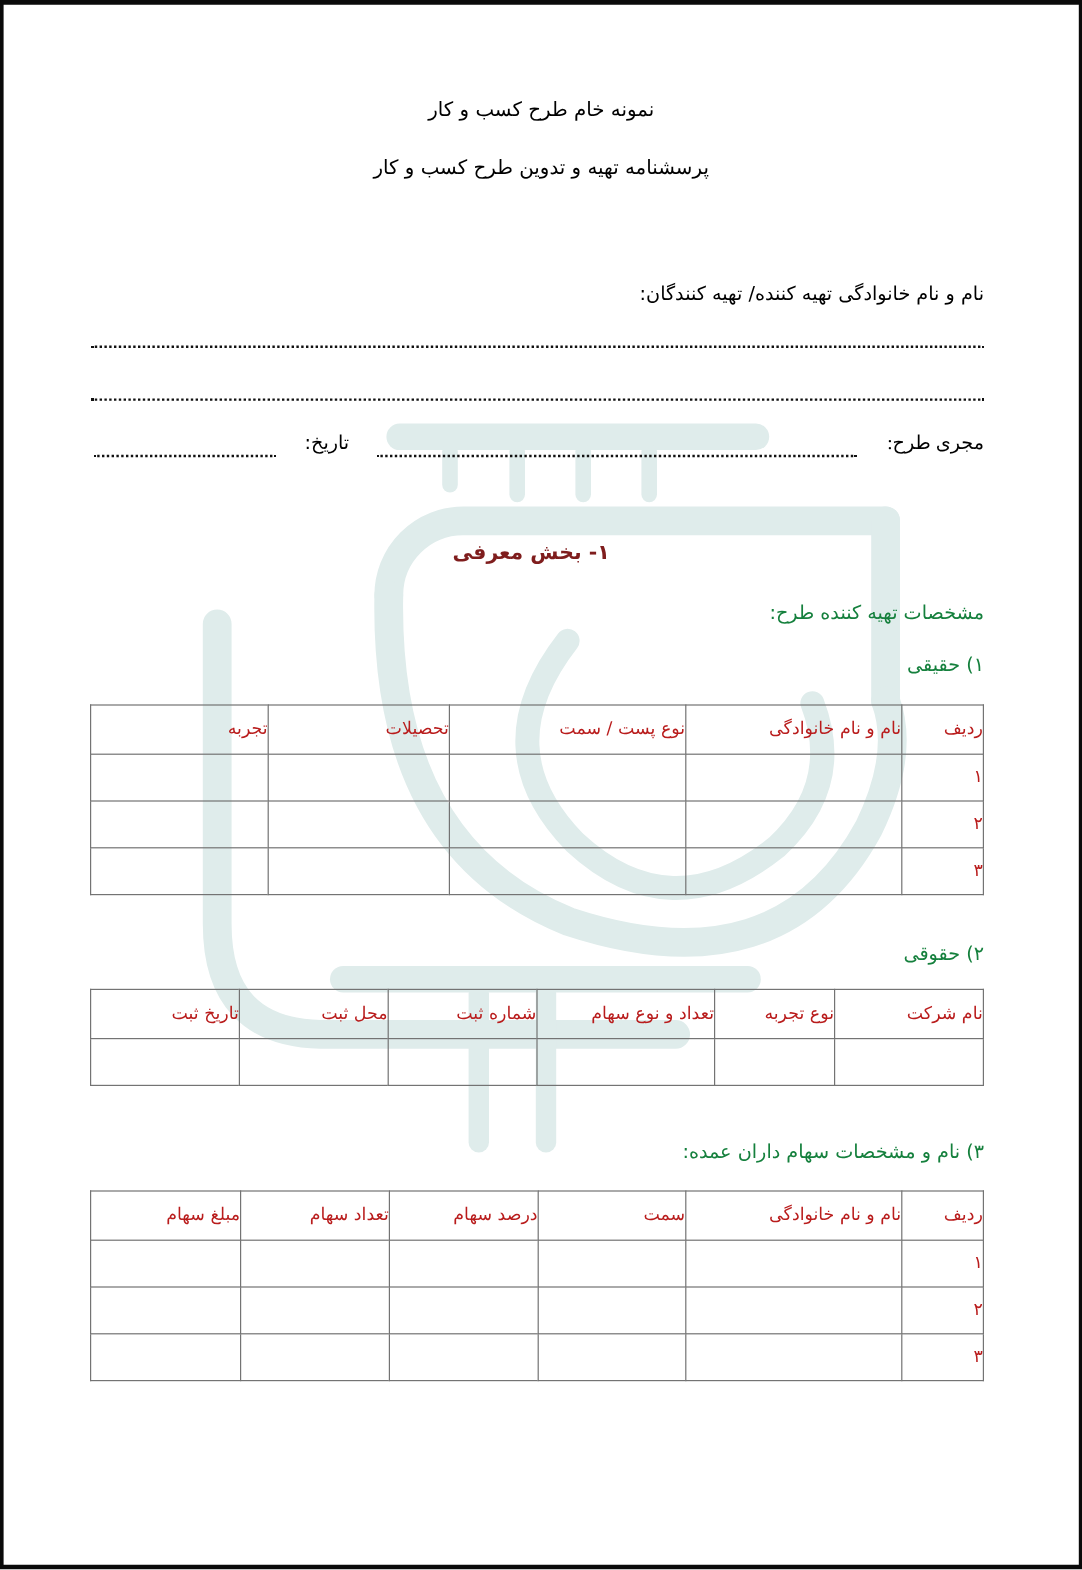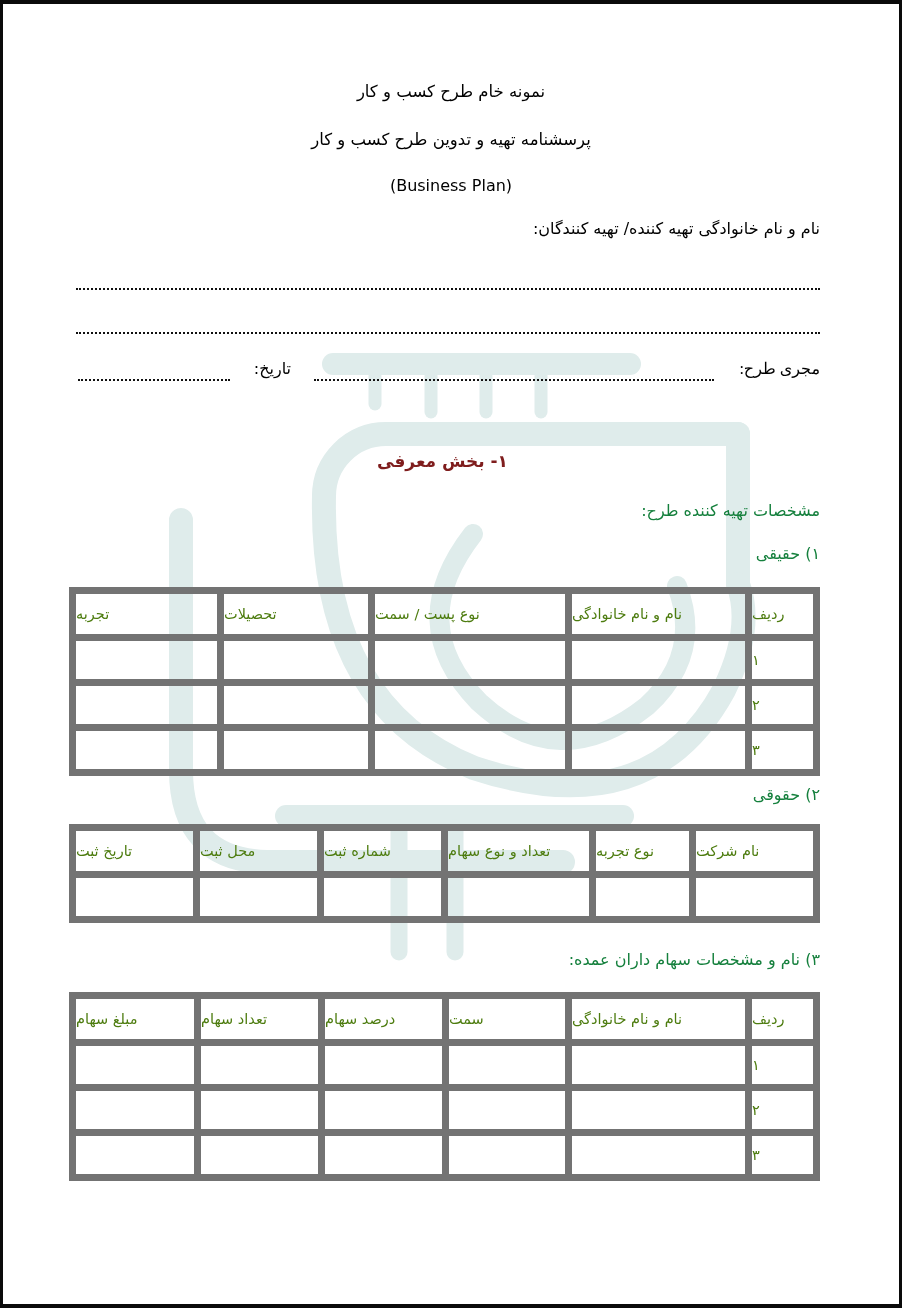--- a/index.html
+++ b/index.html
@@ -157,7 +157,6 @@
 
     <div class="abs doc-subtitle" style="top:126px; left:0;">پرسشنامه تهیه و تدوین طرح کسب و کار</div>
 
-    <div class="abs doc-subtitle-en" style="top:172px; left:0;">(Business Plan)</div>
 
     <div class="abs field-label" style="top:215px; right:79px;">نام و نام خانوادگی تهیه کننده/ تهیه کنندگان:</div>
 

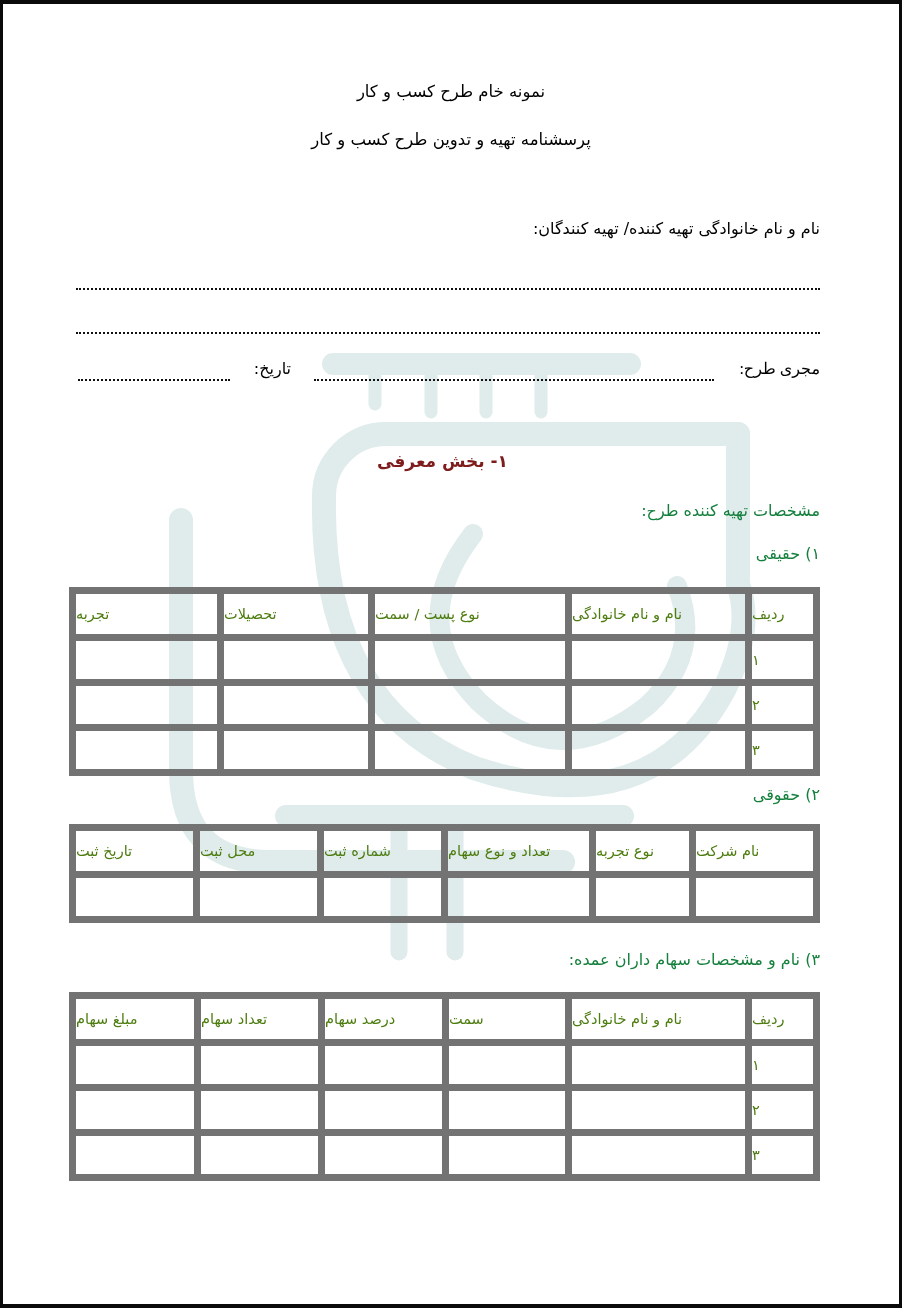--- a/index.html
+++ b/index.html
@@ -158,7 +158,7 @@
     <div class="abs doc-subtitle" style="top:126px; left:0;">پرسشنامه تهیه و تدوین طرح کسب و کار</div>
 
 
-    <div class="abs field-label" style="top:215px; right:79px;">نام و نام خانوادگی تهیه کننده/ تهیه کنندگان:</div>
+    <div class="abs field-label" style="top:231px; right:79px;">نام و نام خانوادگی تهیه کننده/ تهیه کنندگان:</div>
 
     <div class="abs dotline" style="top:283px; right:79px; width:744px;"></div>
 

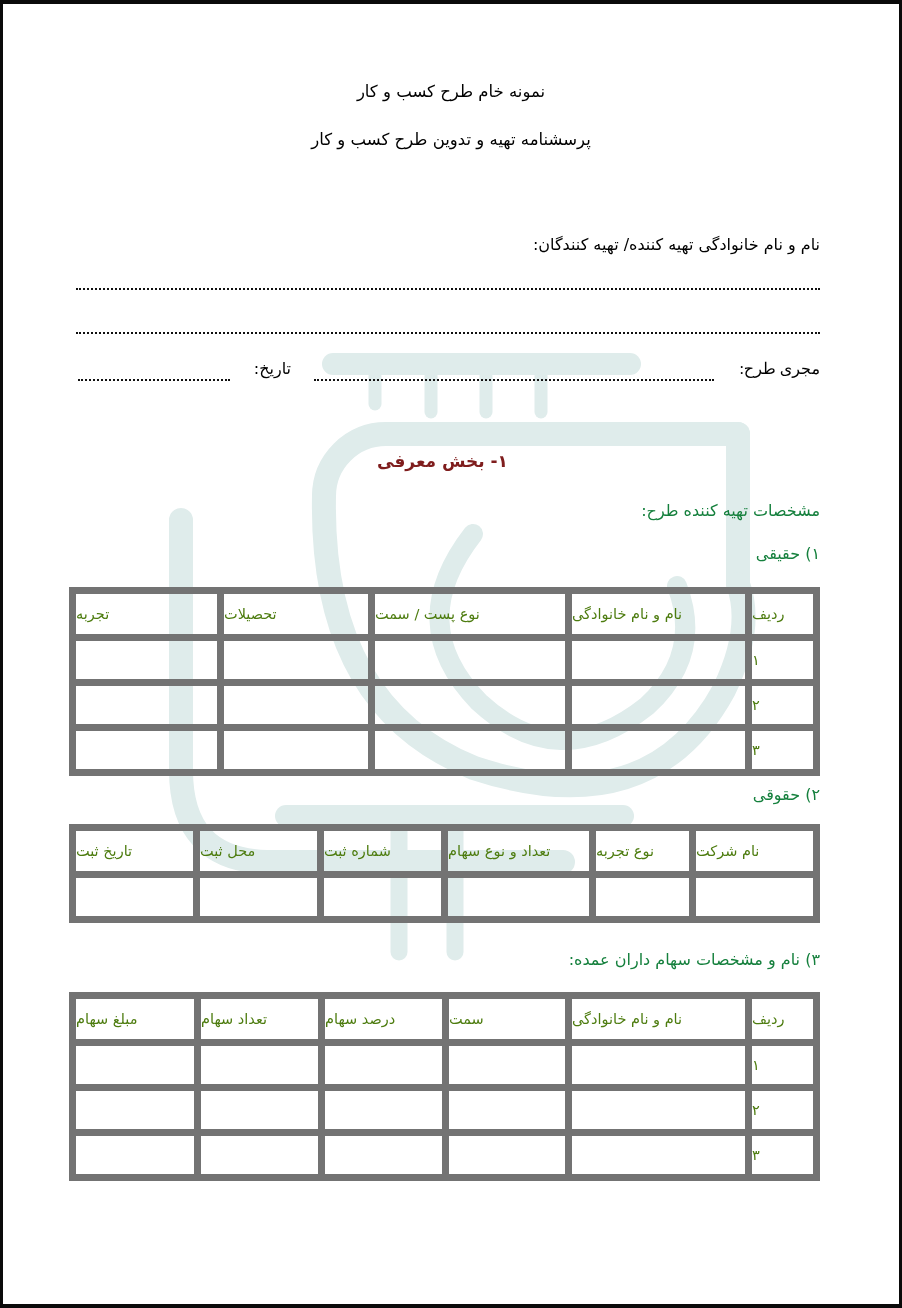--- a/index.html
+++ b/index.html
@@ -103,11 +103,11 @@
     background: transparent;
   }
   table.doc-table td {
-    border: 7px solid #737373;
-    text-align: left;
+    border: 1px solid #737373;
+    text-align: right;
     vertical-align: middle;
     font-size: 14.5px;
-    color: #4d7c0f;
+    color: #b91c1c;
     padding: 0;
     background: transparent;
   }

